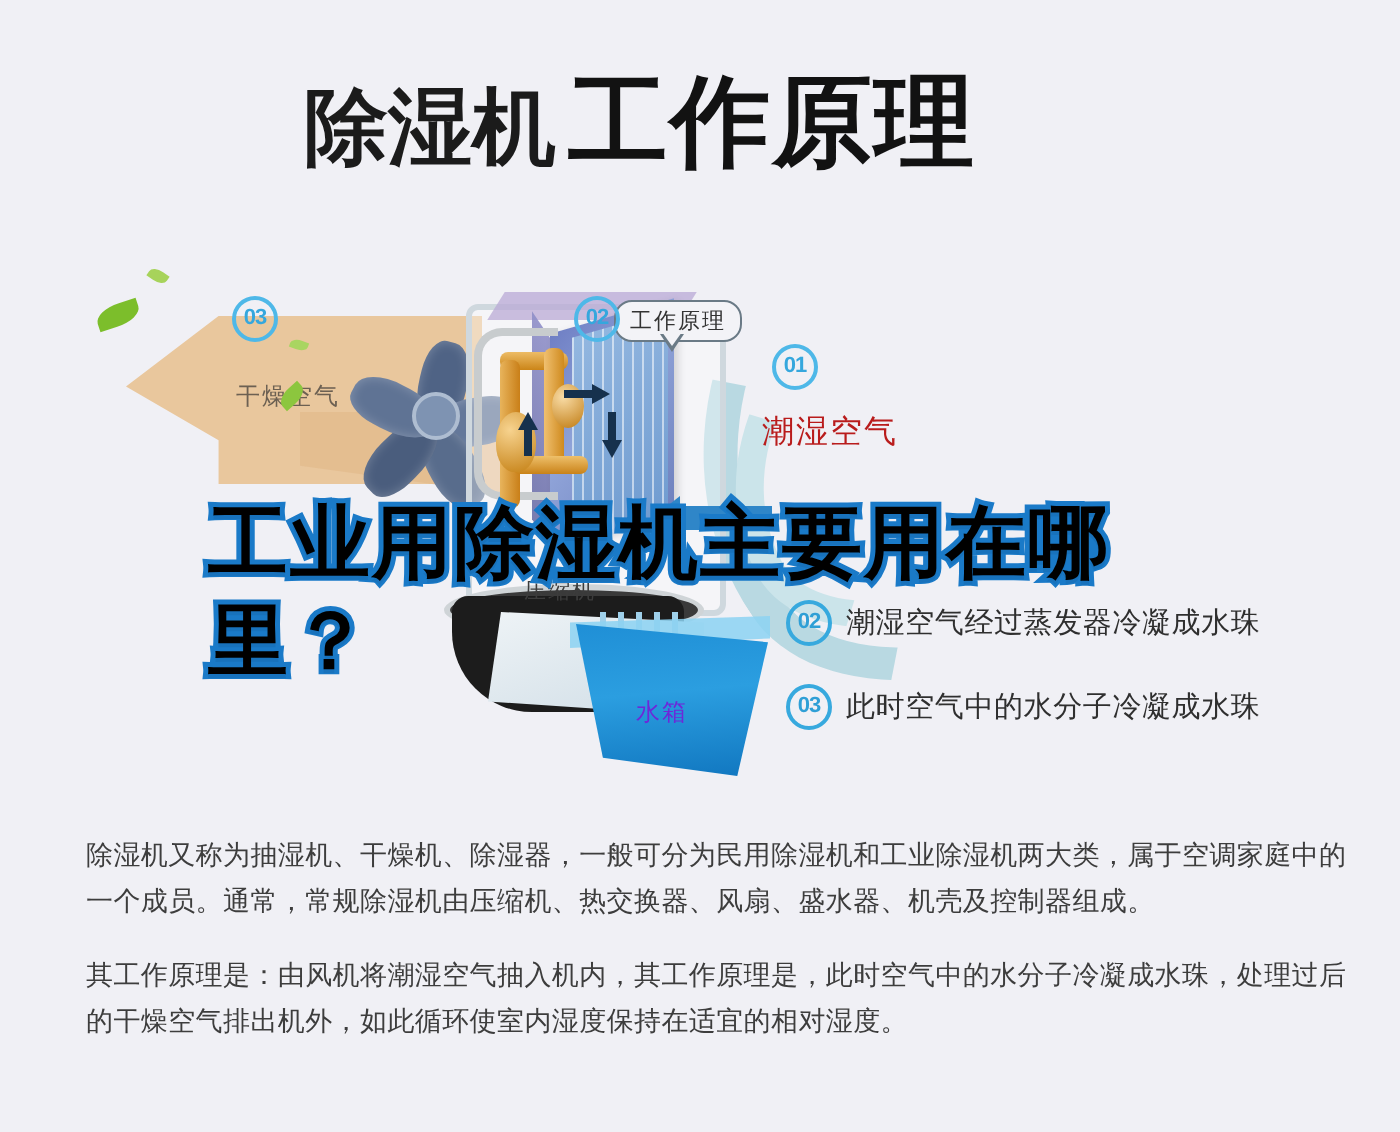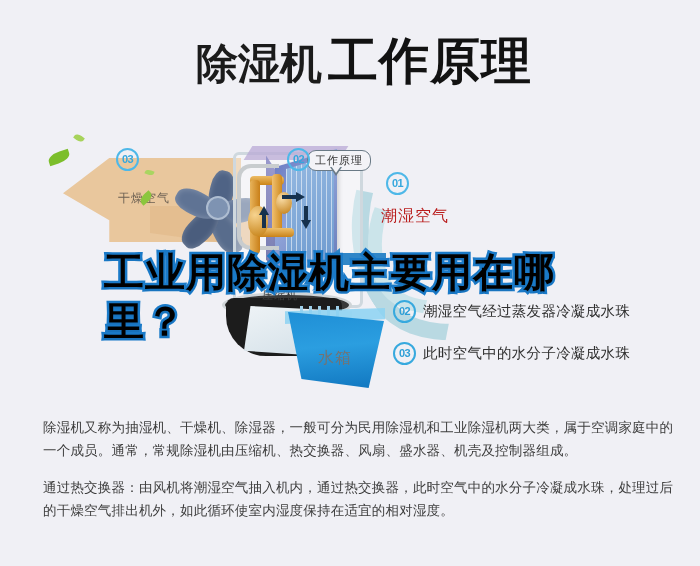--- a/index.html
+++ b/index.html
@@ -31,7 +31,6 @@
     width: 640px;
     text-align: center;
     white-space: nowrap;
-    padding-left: 44px;
   }
   .title-a {
     font-size: 42px;

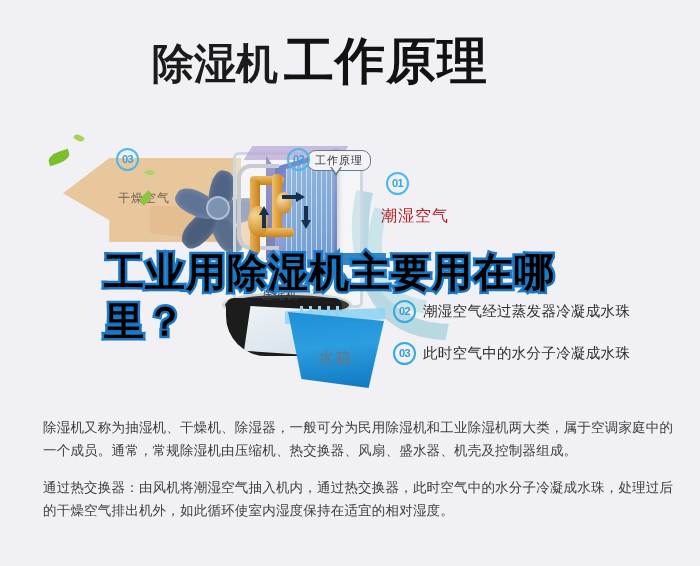--- a/index.html
+++ b/index.html
@@ -362,8 +362,8 @@
     position: absolute;
     left: 318px;
     top: 238px;
-    font-size: 16px;
-    color: #737373;
+    font-size: 12px;
+    color: #6d28d9;
     letter-spacing: 1px;
   }
   .vent-lines {

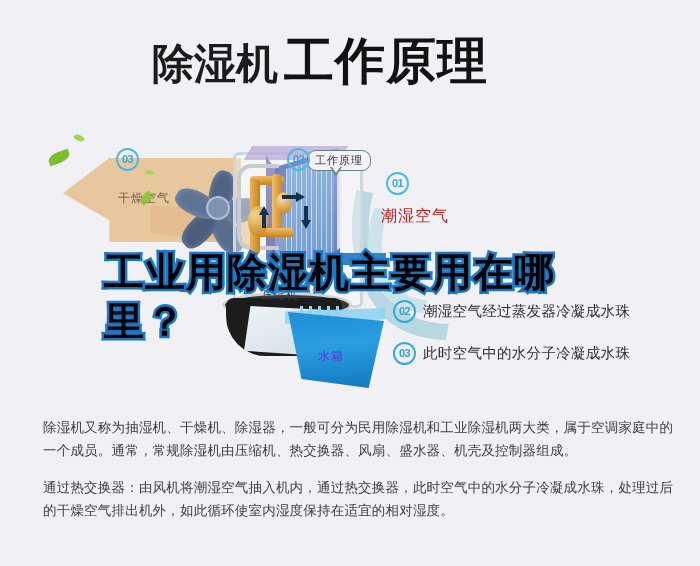--- a/index.html
+++ b/index.html
@@ -621,7 +621,7 @@
 
   <div class="copy">
     <p>除湿机又称为抽湿机、干燥机、除湿器，一般可分为民用除湿机和工业除湿机两大类，属于空调家庭中的一个成员。通常，常规除湿机由压缩机、热交换器、风扇、盛水器、机壳及控制器组成。</p>
-    <p>通过热交换器：由风机将潮湿空气抽入机内，通过热交换器，此时空气中的水分子冷凝成水珠，处理过后的干燥空气排出机外，如此循环使室内湿度保持在适宜的相对湿度。</p>
+    <p>其工作原理是：由风机将潮湿空气抽入机内，其工作原理是，此时空气中的水分子冷凝成水珠，处理过后的干燥空气排出机外，如此循环使室内湿度保持在适宜的相对湿度。</p>
   </div>
 
 </div>

